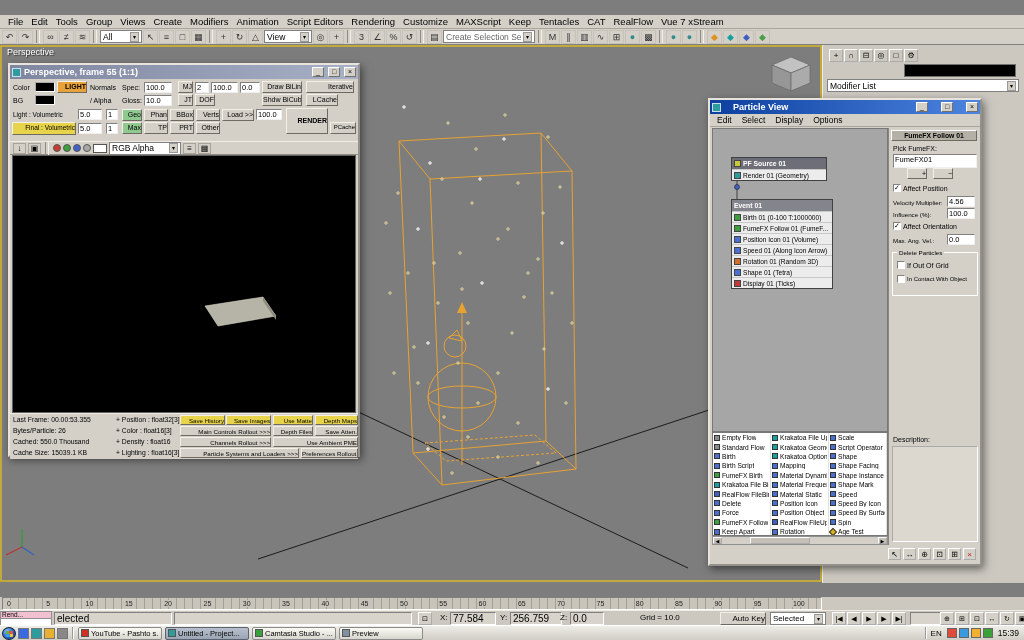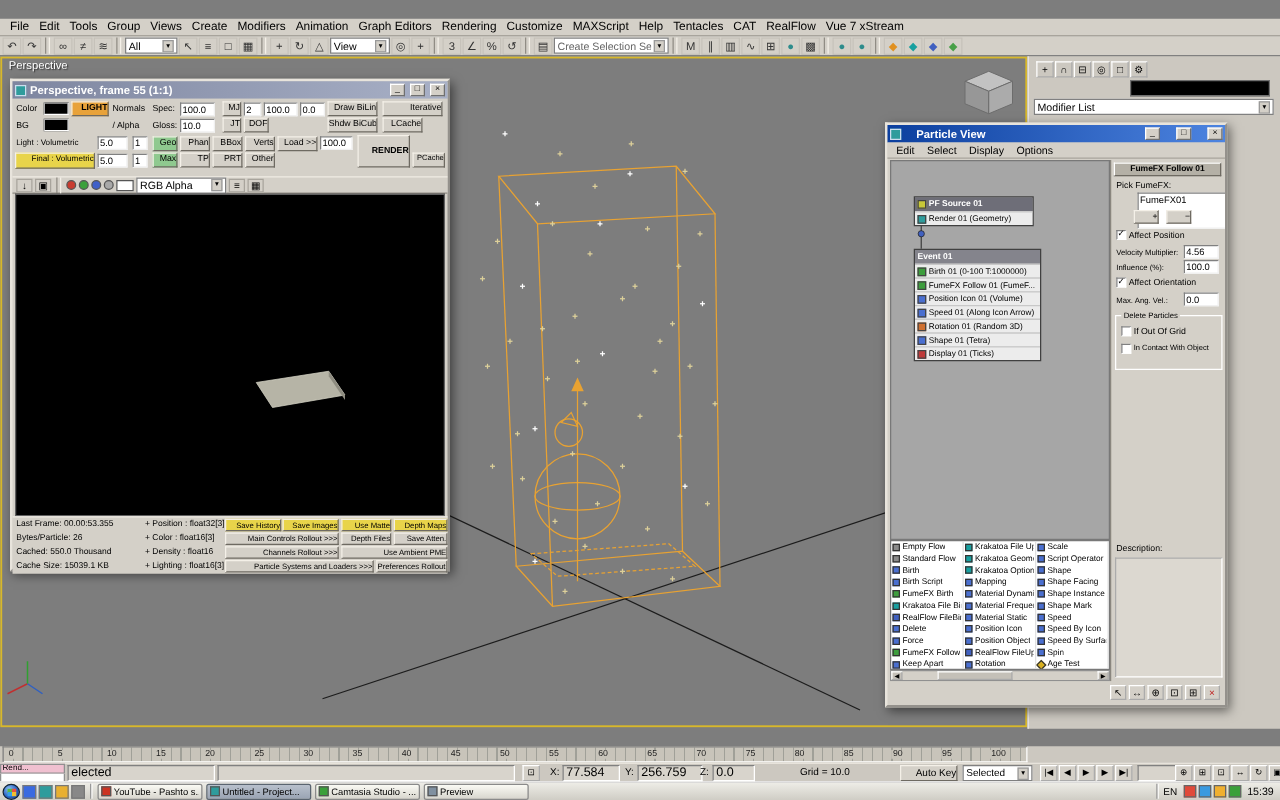--- a/index.html
+++ b/index.html
@@ -109,7 +109,7 @@
       <span class="menu-item">Create</span>
       <span class="menu-item">Modifiers</span>
       <span class="menu-item">Animation</span>
-      <span class="menu-item">Graph Editors</span>
+      <span class="menu-item">Script Editors</span>
       <span class="menu-item">Rendering</span>
       <span class="menu-item">Customize</span>
       <span class="menu-item">MAXScript</span>

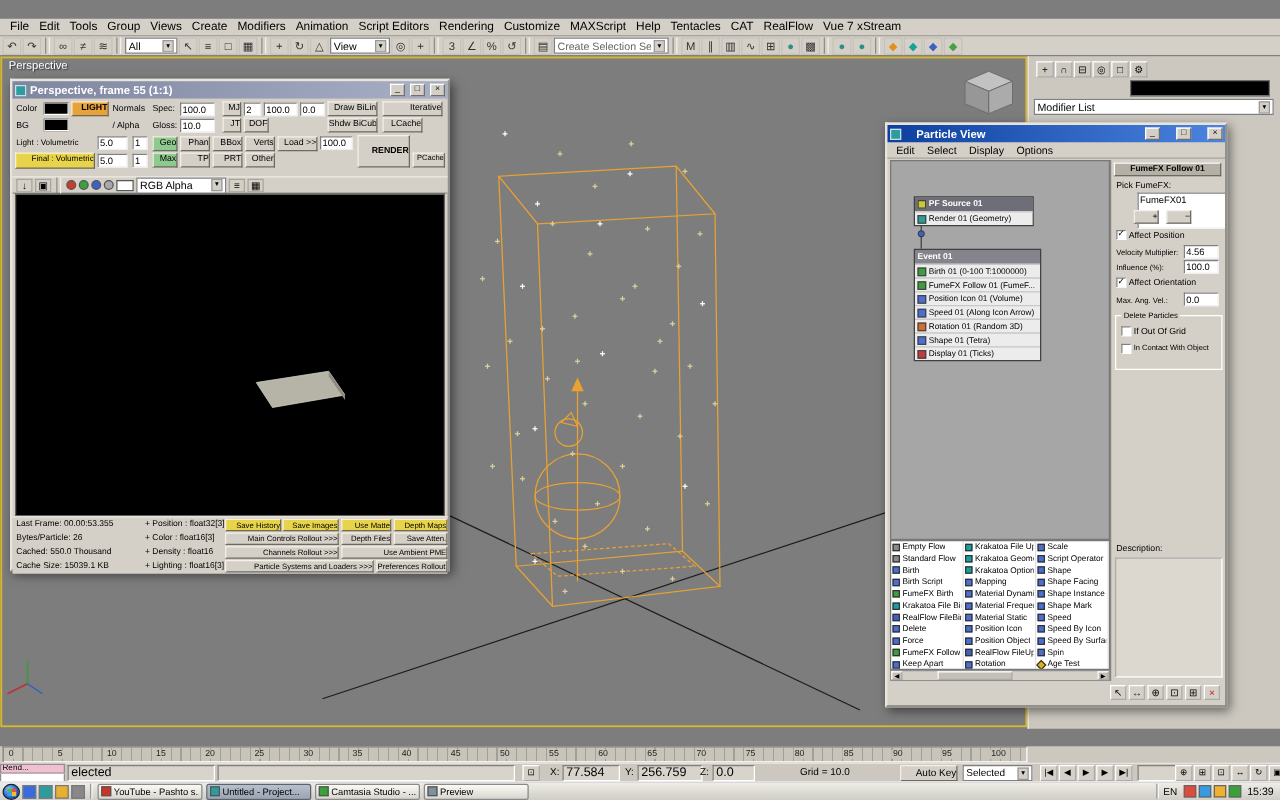--- a/index.html
+++ b/index.html
@@ -113,7 +113,7 @@
       <span class="menu-item">Rendering</span>
       <span class="menu-item">Customize</span>
       <span class="menu-item">MAXScript</span>
-      <span class="menu-item">Help</span>
+      <span class="menu-item">Keep</span>
       <span class="menu-item">Tentacles</span>
       <span class="menu-item">CAT</span>
       <span class="menu-item">RealFlow</span>

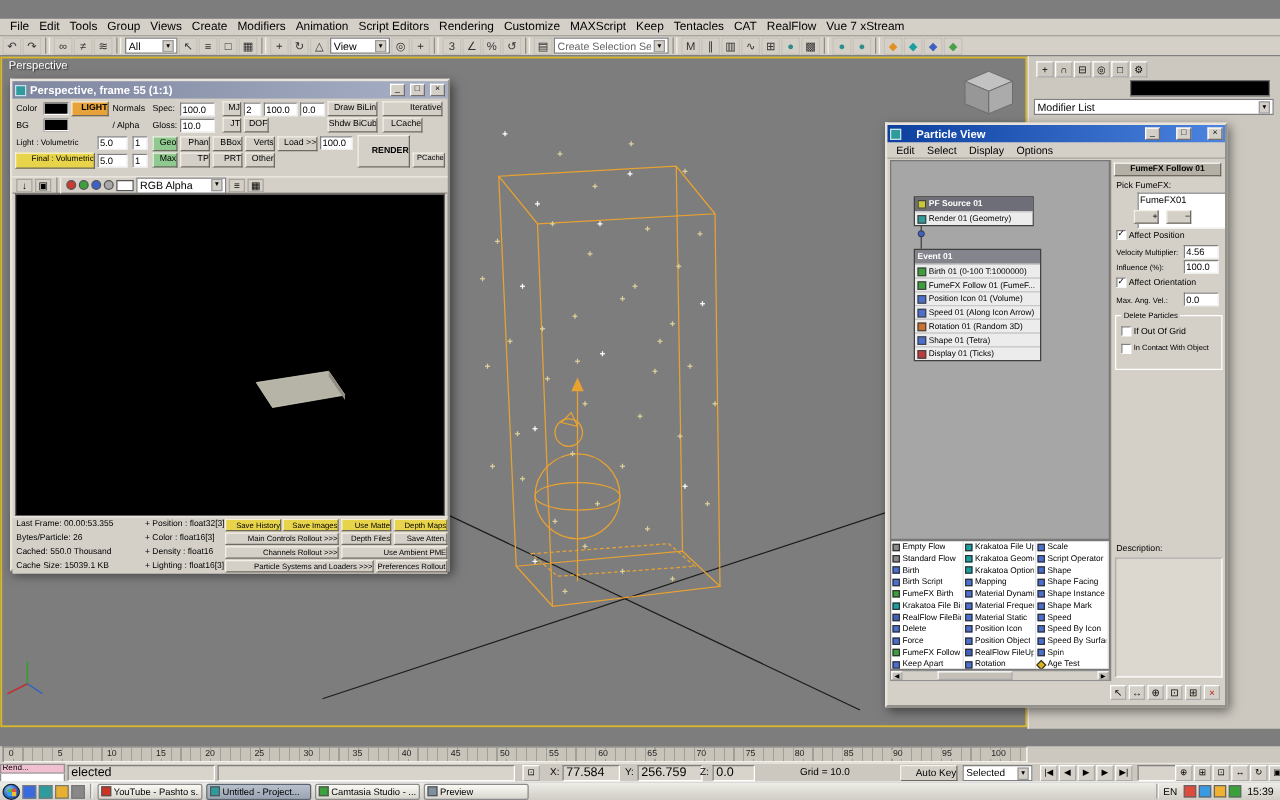--- a/index.html
+++ b/index.html
@@ -505,7 +505,7 @@
     <div class="pv-params">
       <div class="a rollout" style="left:2px;top:2px;width:86px;height:11px;">FumeFX Follow 01</div>
       <span class="a lbl" style="left:4px;top:16px;">Pick FumeFX:</span>
-      <div class="a fld" style="left:4px;top:26px;width:84px;height:29px;margin-left:17px;">FumeFX01</div>
+      <div class="a fld" style="left:4px;top:26px;width:84px;height:14px;">FumeFX01</div>
       <span class="a btn" style="left:18px;top:40px;width:20px;height:11px;">+</span>
       <span class="a btn" style="left:44px;top:40px;width:20px;height:11px;">−</span>
       <div class="a chk" style="left:4px;top:56px;">

